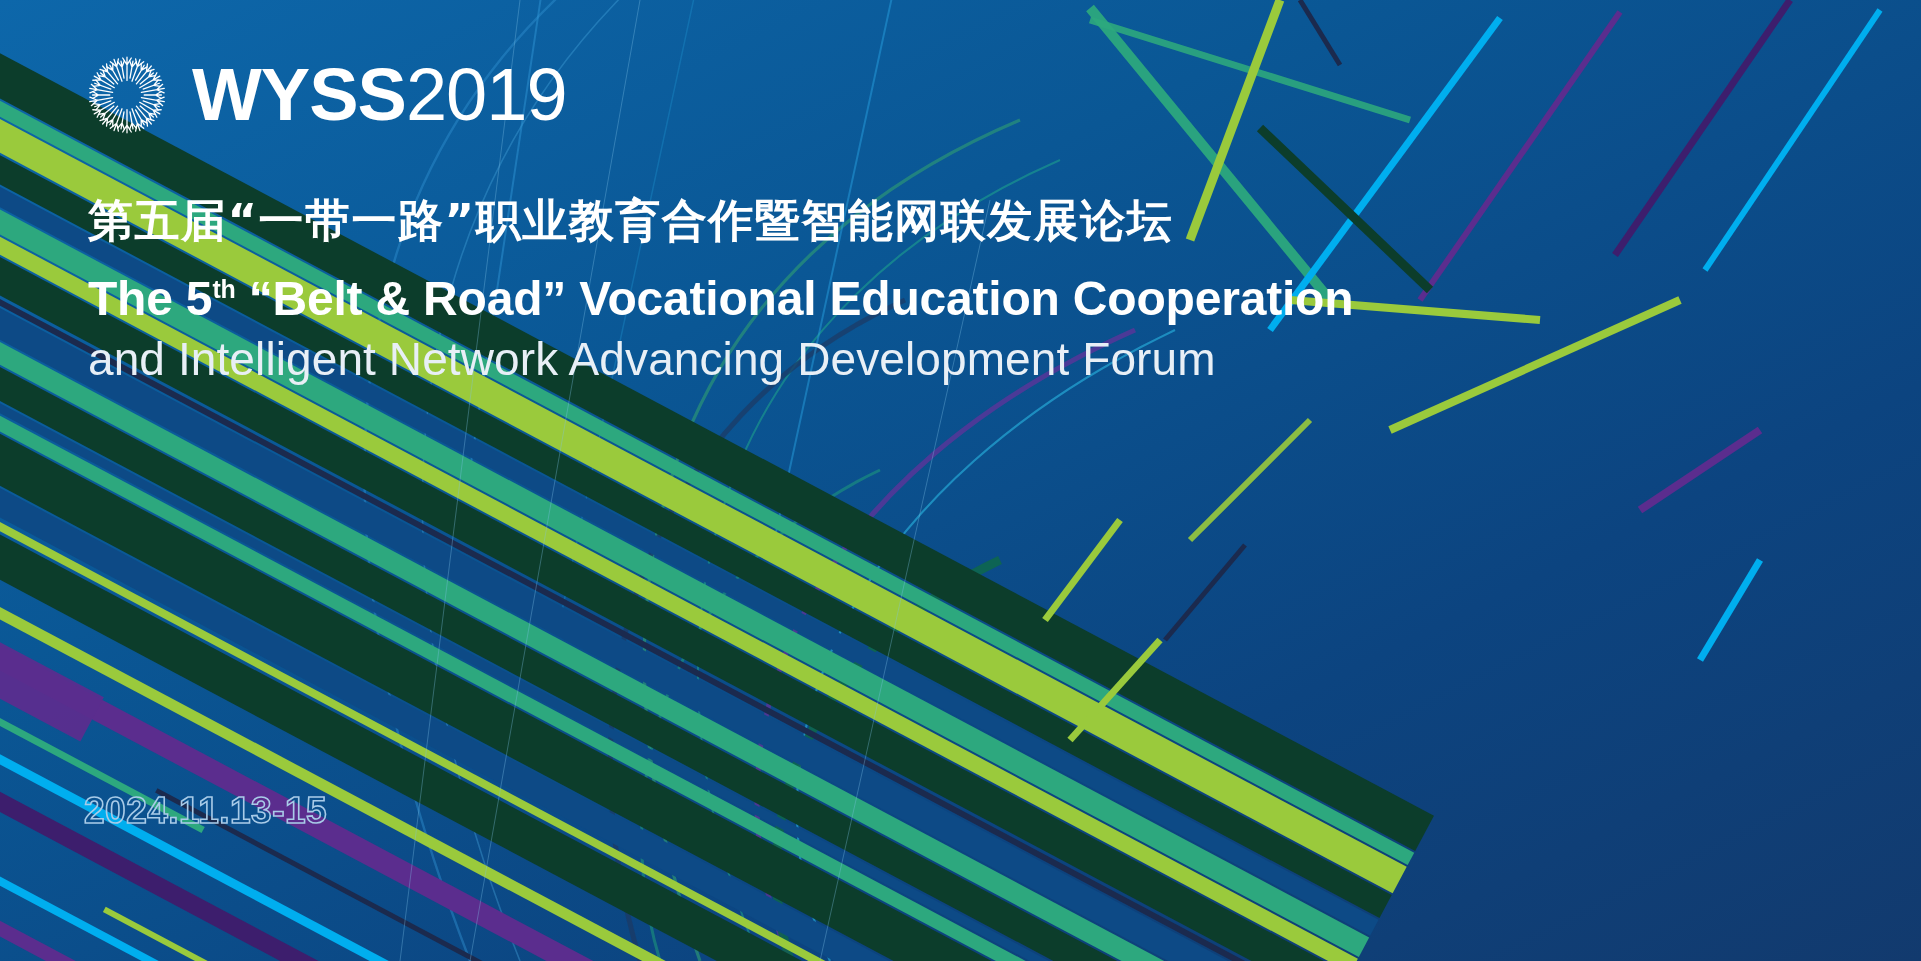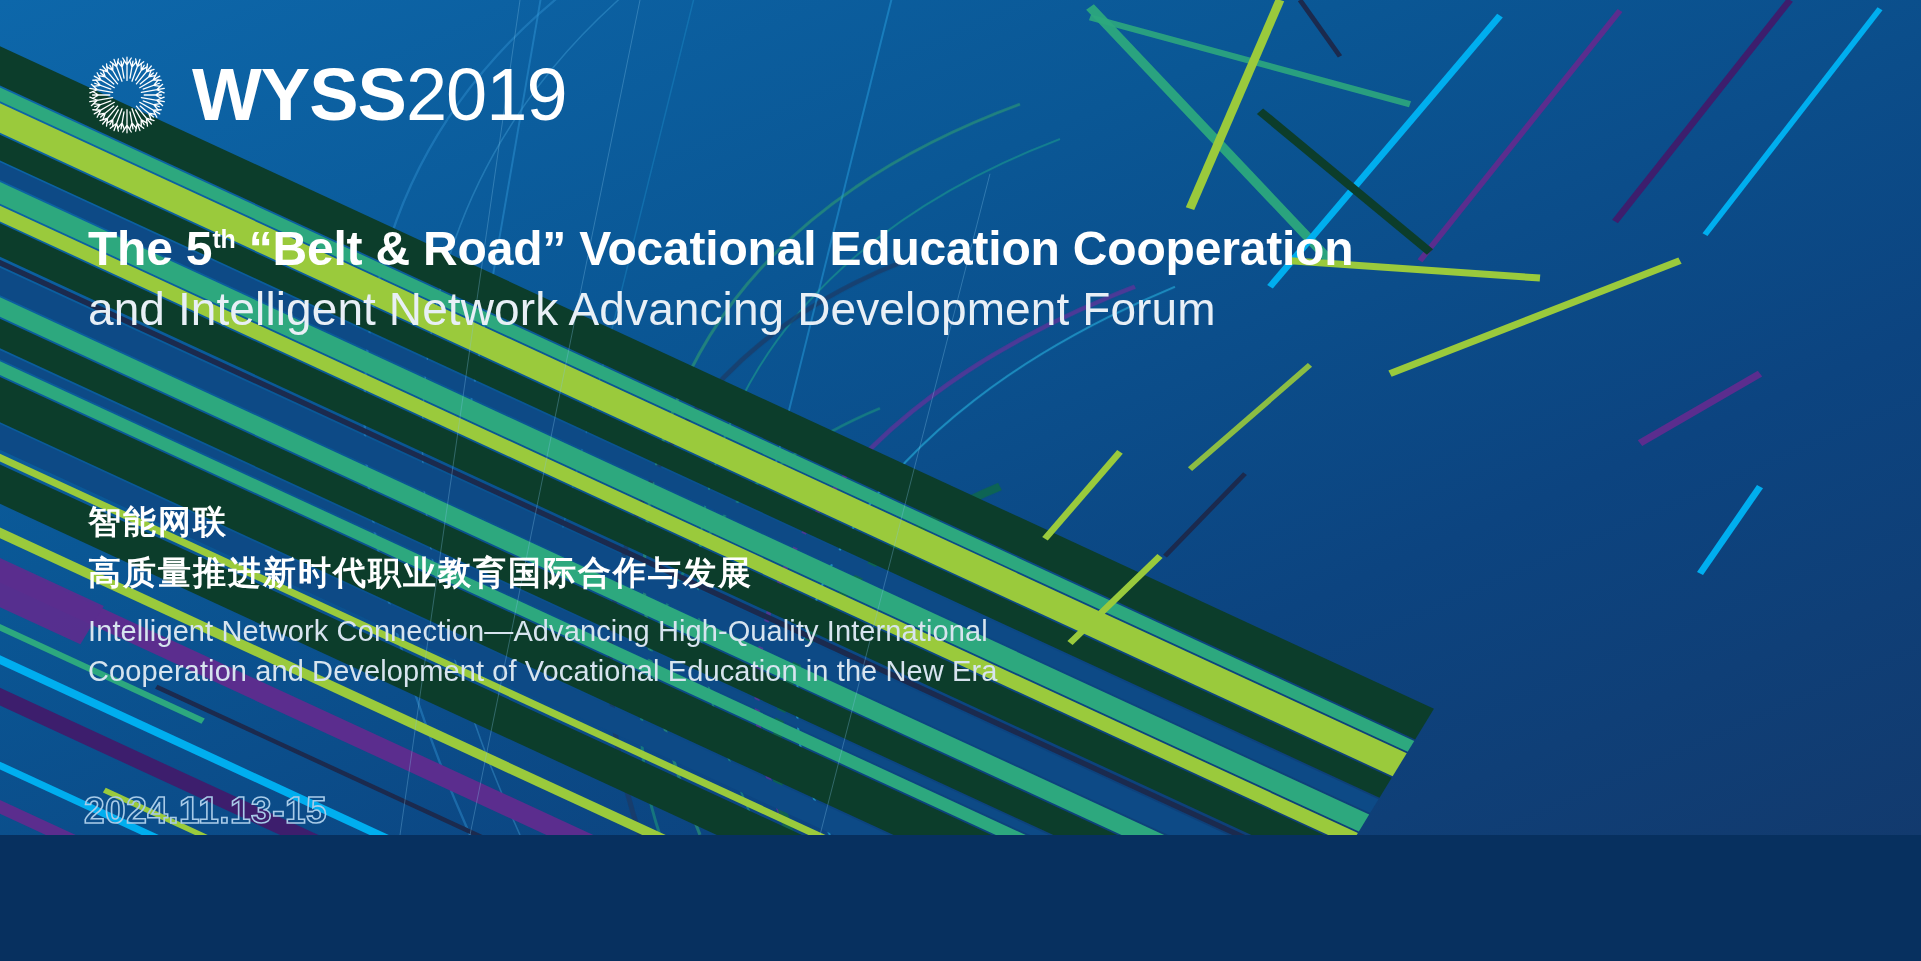--- a/index.html
+++ b/index.html
@@ -8,7 +8,7 @@
   .poster{
     position:relative;
     width:1921px;
-    height:835px;
+    height:961px;
     overflow:hidden;
     font-family:"Liberation Sans", sans-serif;
     background:

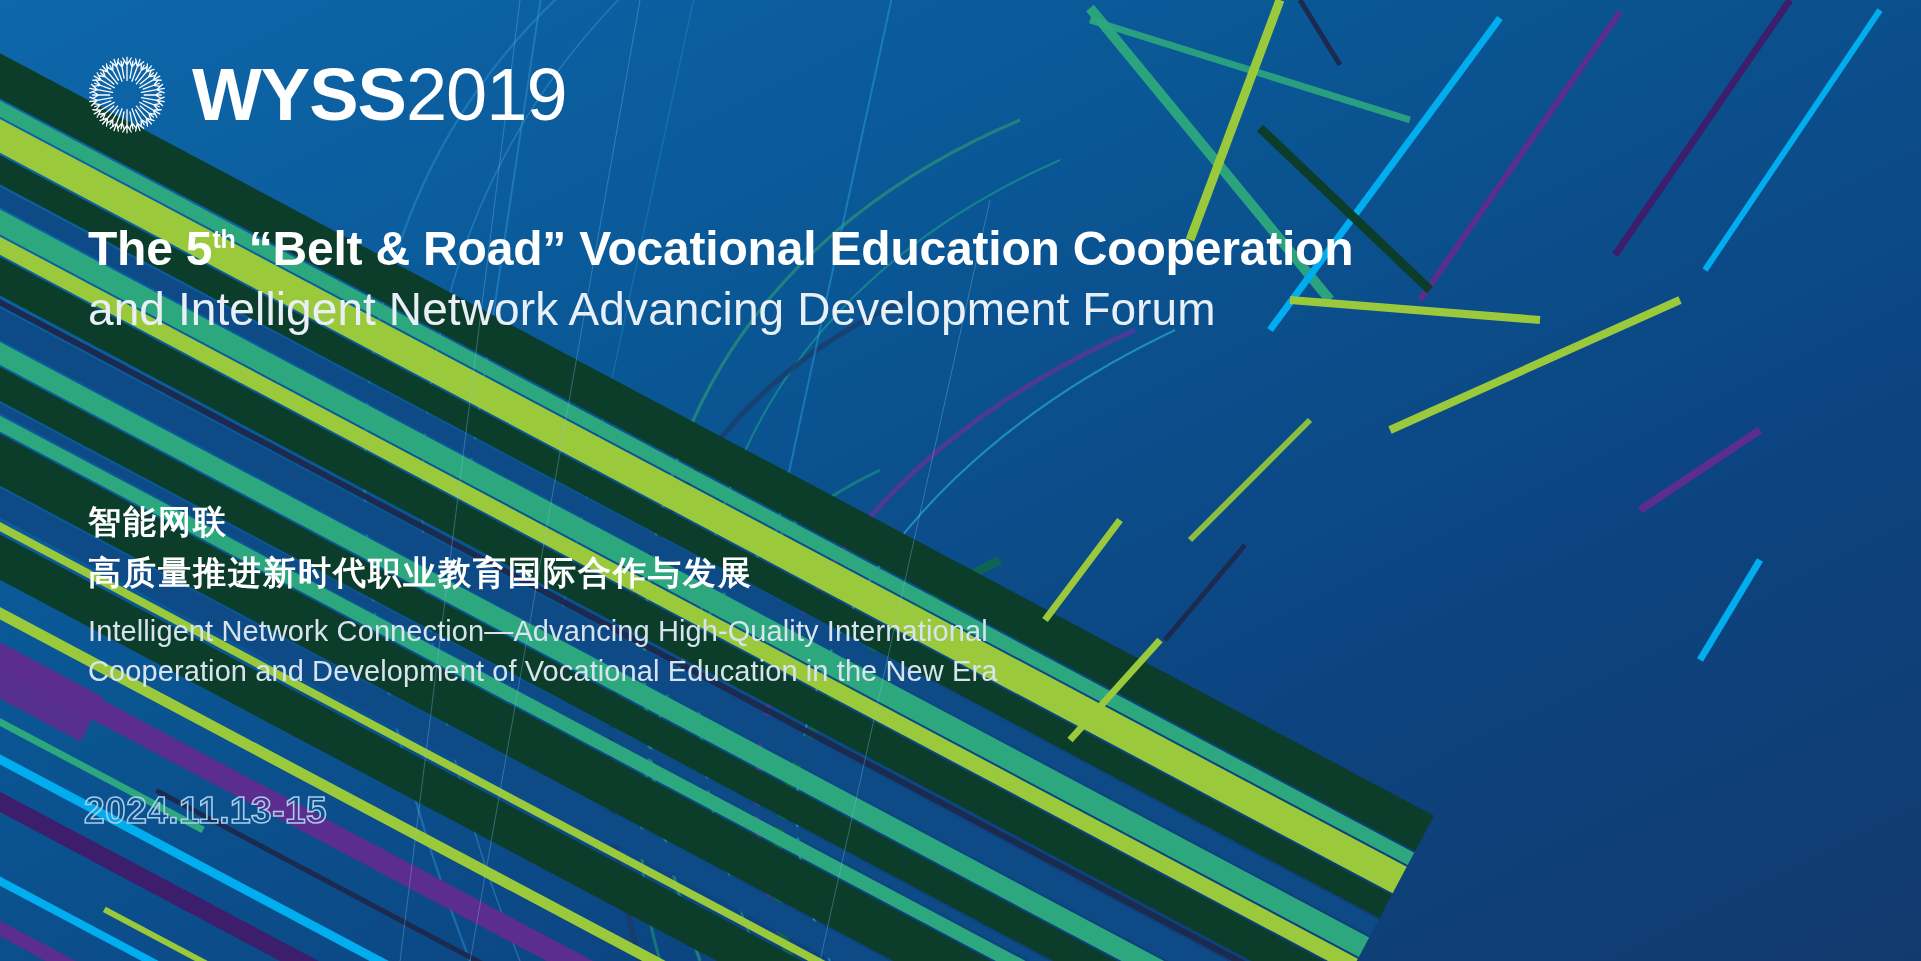--- a/index.html
+++ b/index.html
@@ -355,6 +355,7 @@
     </div>
 
     <div class="title-block">
+      <div class="cn-title">第五届“一带一路”职业教育合作暨智能网联发展论坛</div>
       <div class="en-title-1"><span>The 5</span><sup>th</sup><span> “Belt &amp; Road” Vocational Education Cooperation</span></div>
       <div class="en-title-2">and Intelligent Network Advancing Development Forum</div>
     </div>

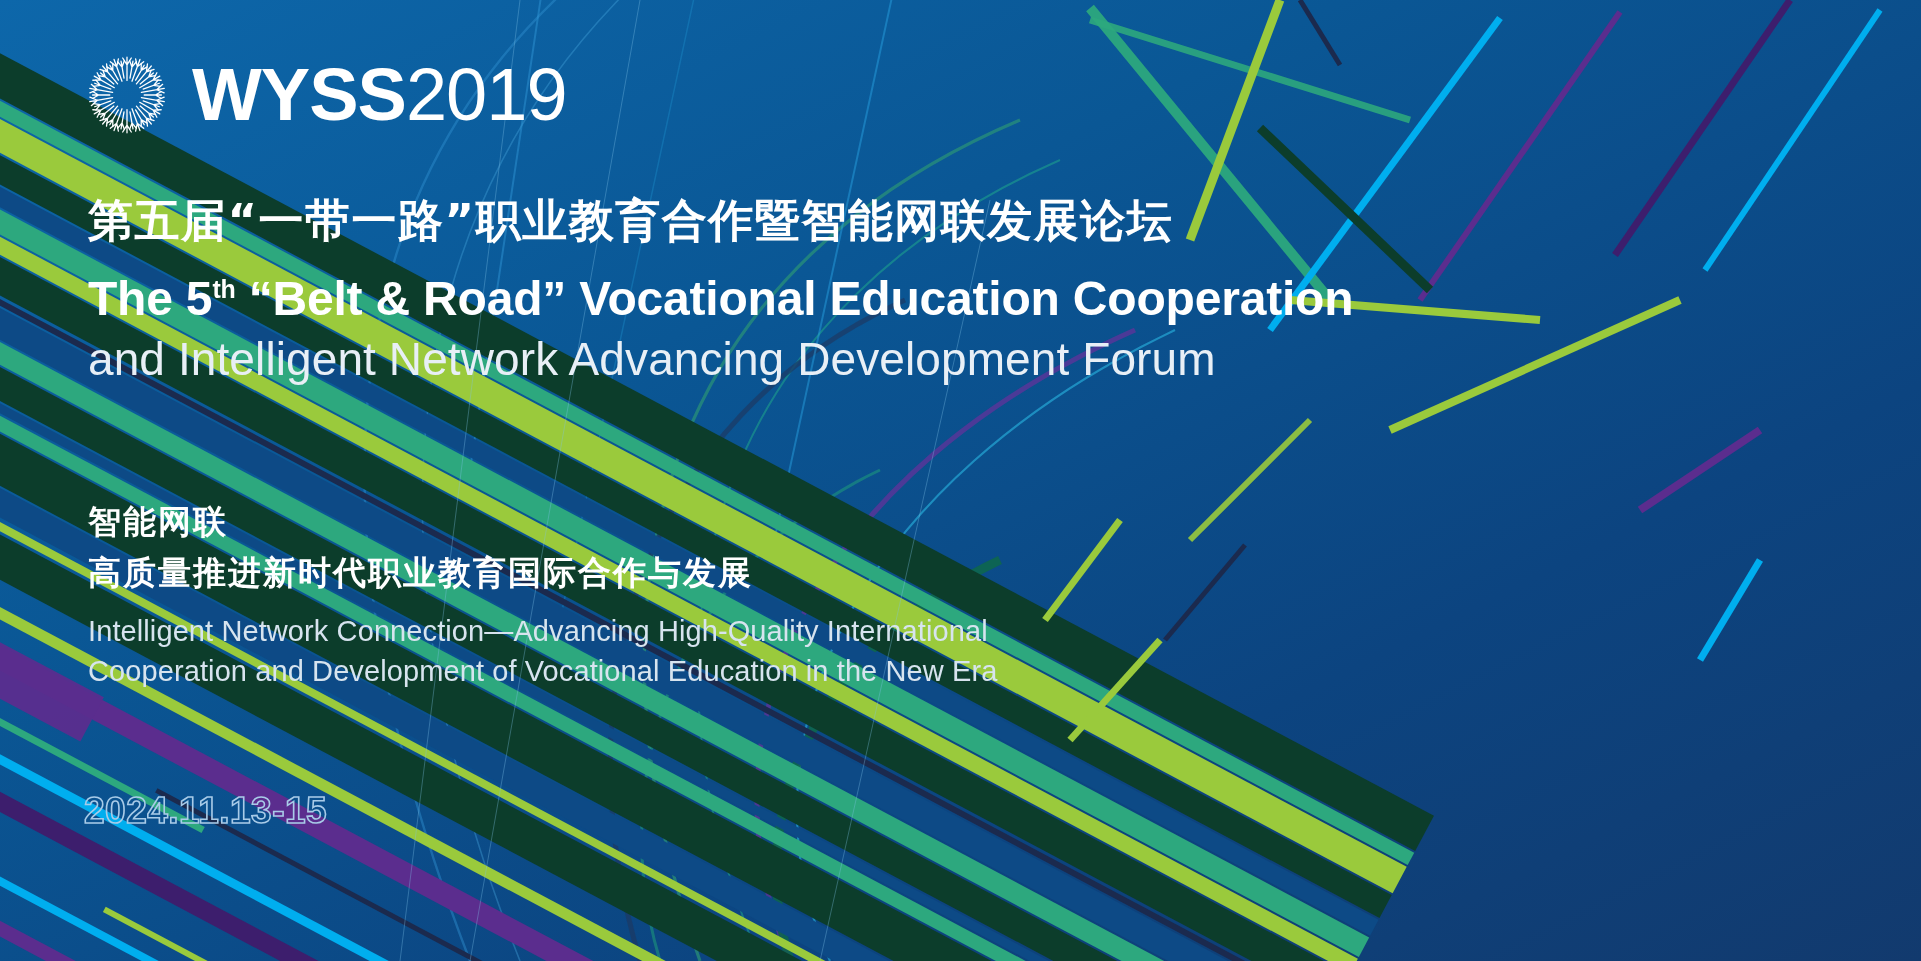--- a/index.html
+++ b/index.html
@@ -360,14 +360,6 @@
       <div class="en-title-2">and Intelligent Network Advancing Development Forum</div>
     </div>
 
-    <div class="theme-block">
-      <div class="cn-theme-1">智能网联</div>
-      <div class="cn-theme-2">高质量推进新时代职业教育国际合作与发展</div>
-      <div class="en-theme">
-        <div>Intelligent Network Connection—Advancing High-Quality International</div>
-        <div>Cooperation and Development of Vocational Education in the New Era</div>
-      </div>
-    </div>
 
     <div class="date-block">
       <div class="date-line">2024.11.13-15</div>

